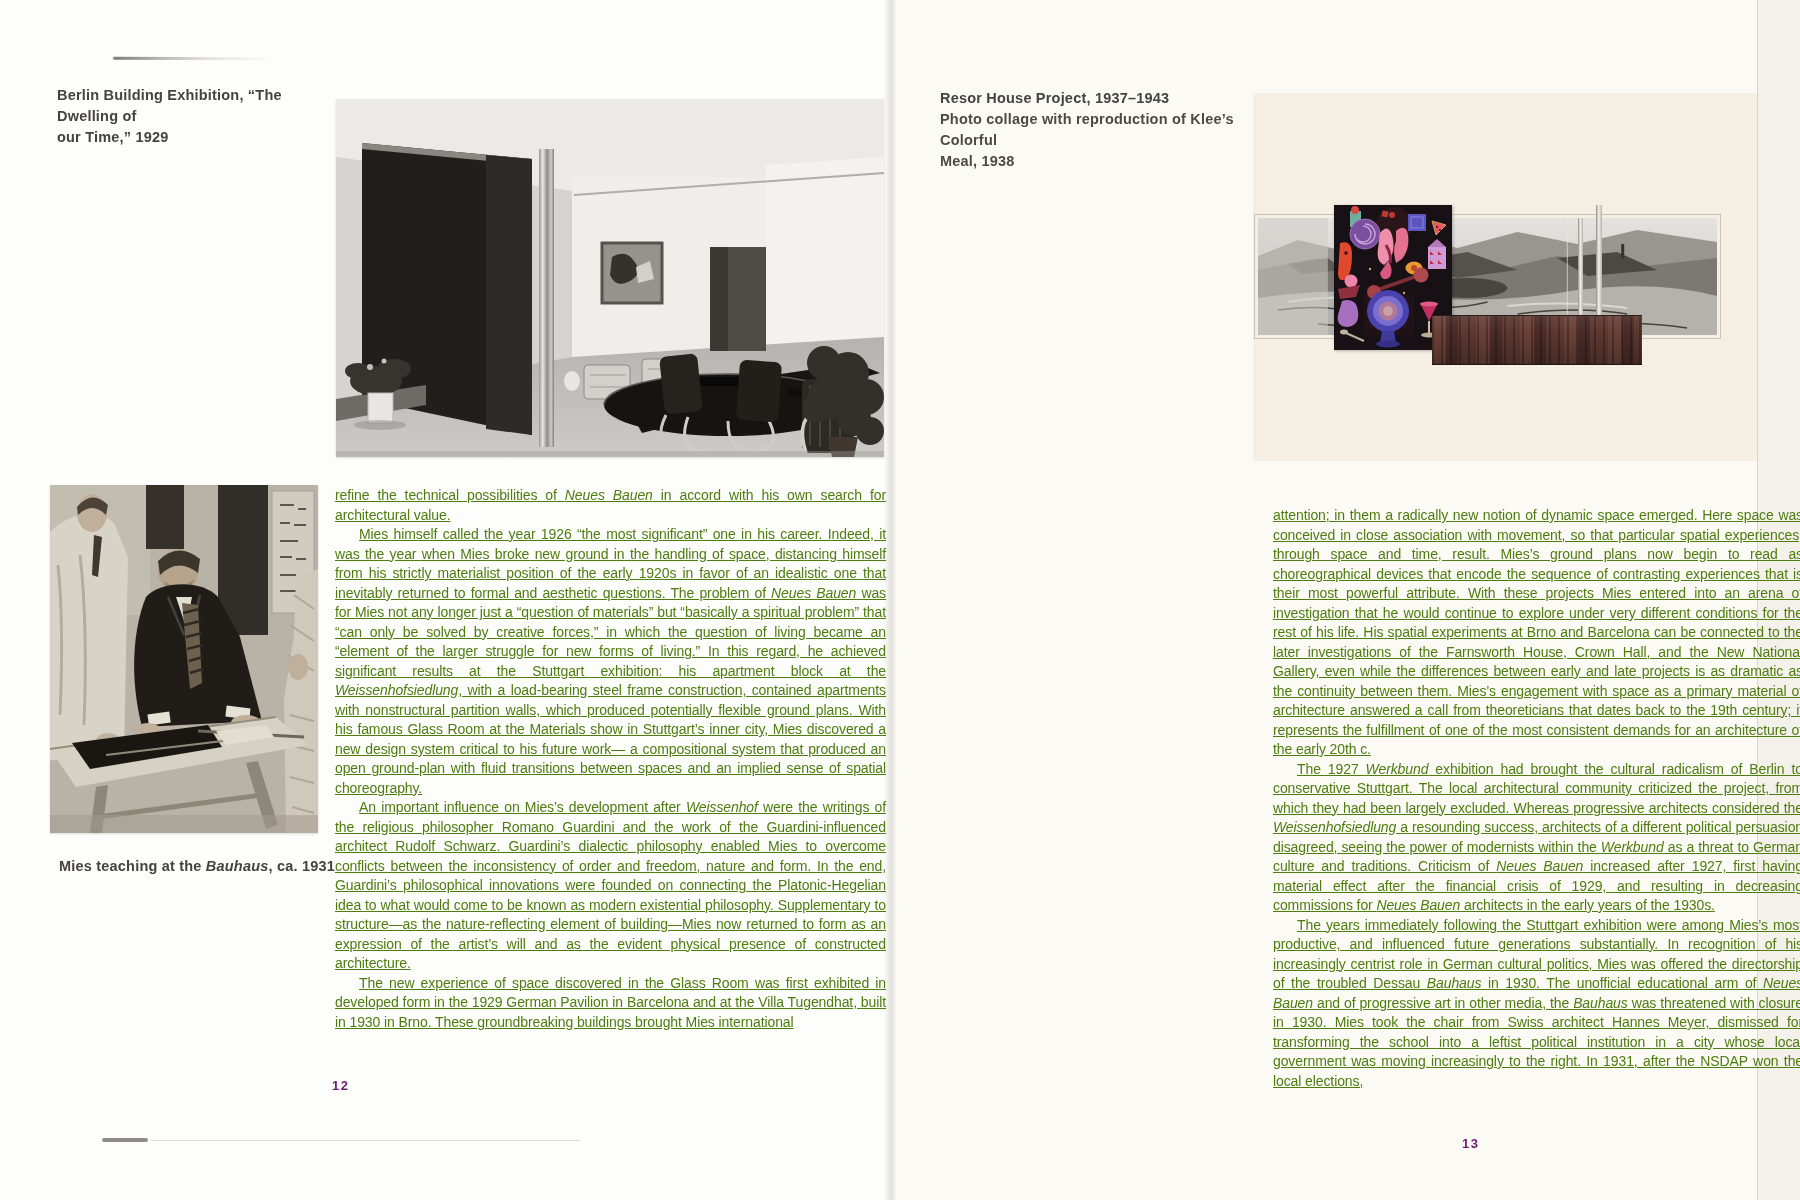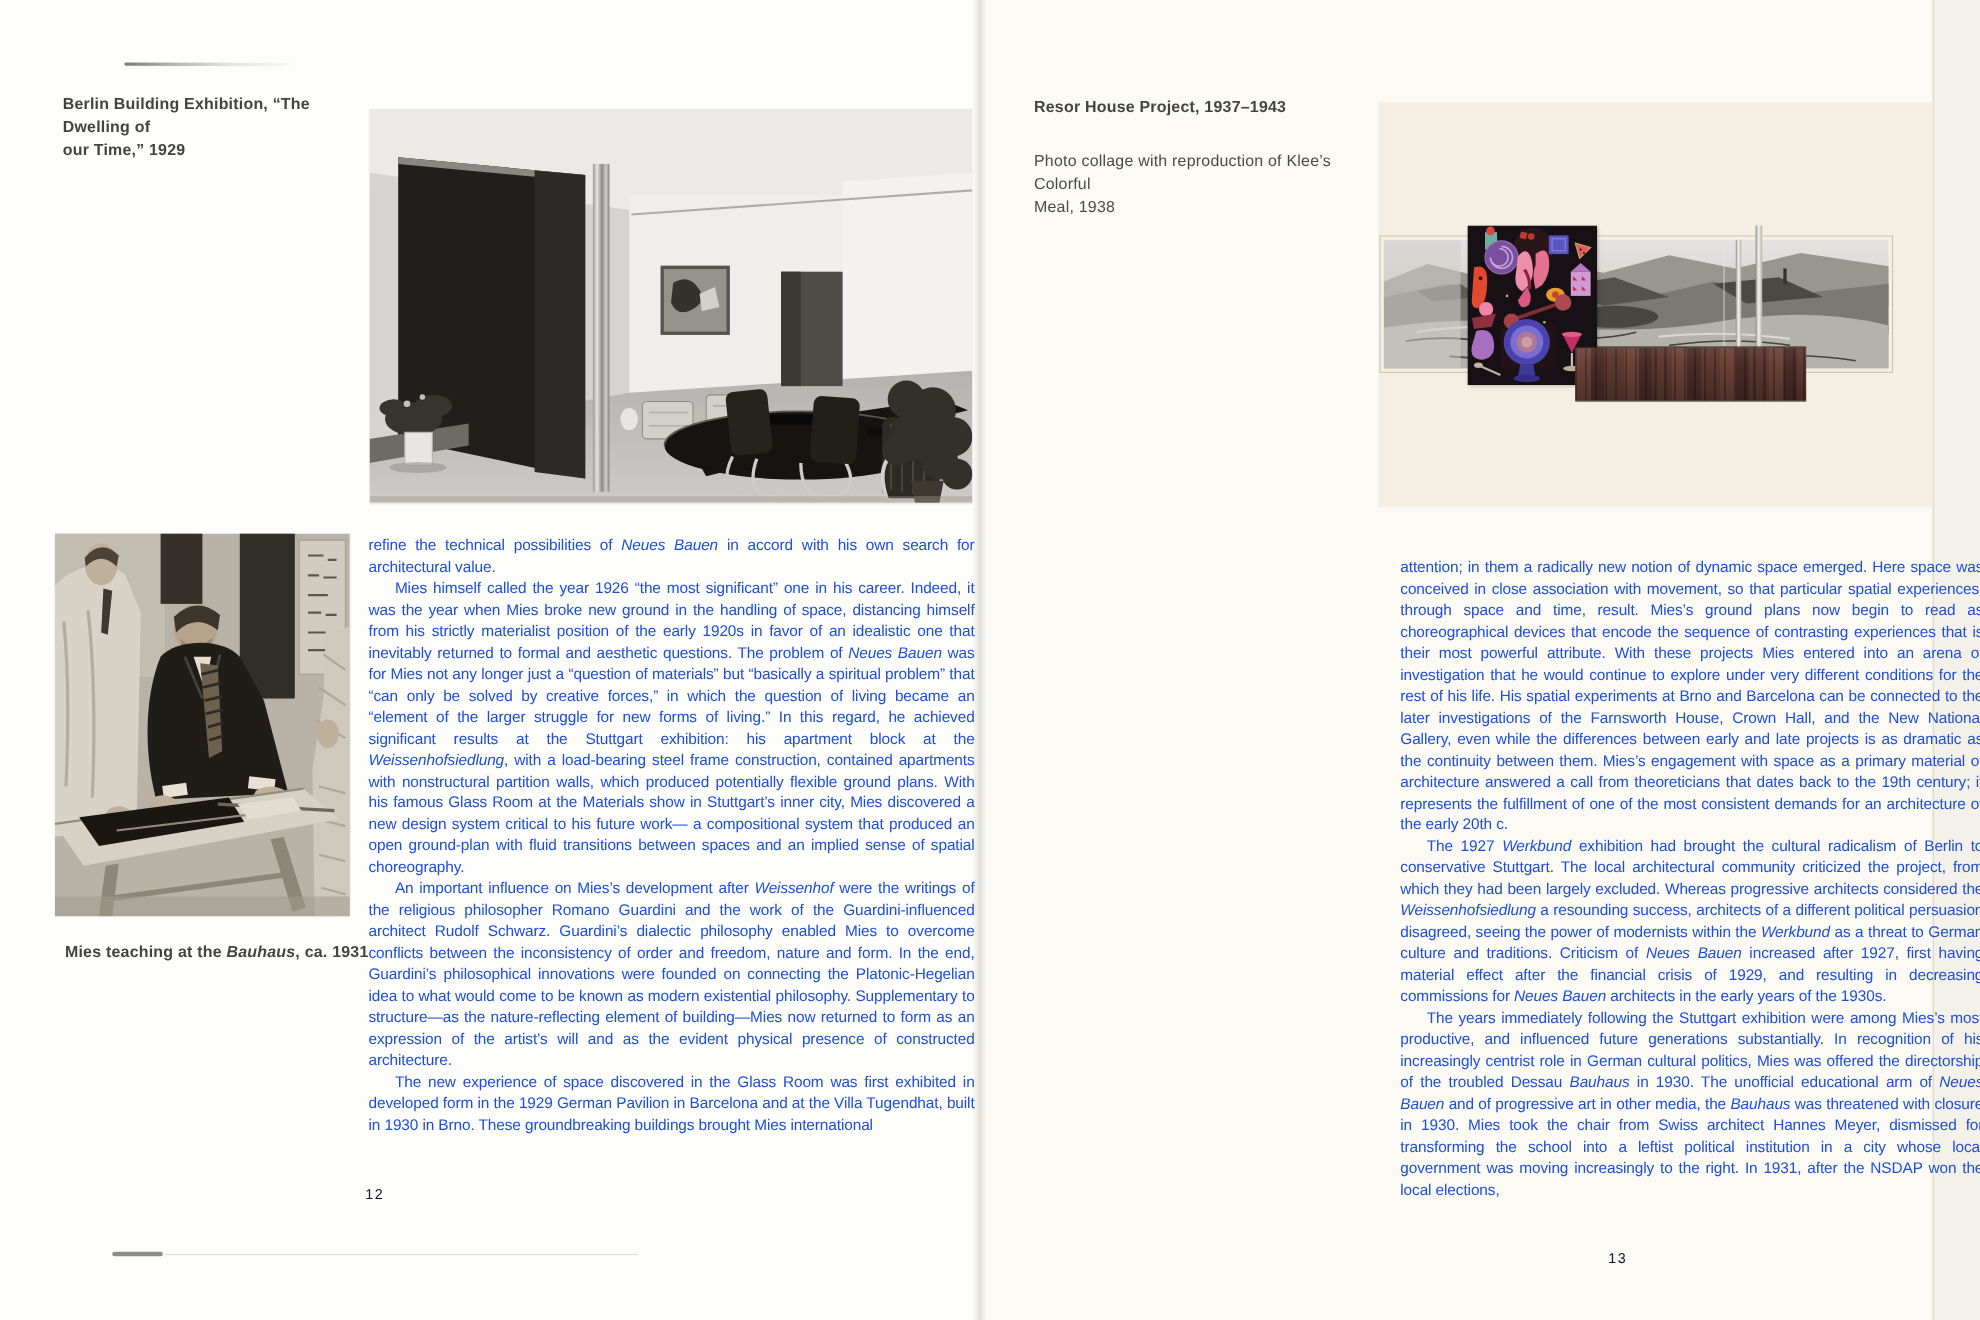--- a/index.html
+++ b/index.html
@@ -18,7 +18,7 @@
   .scan-line-bottom{position:absolute;left:150px;top:1140px;width:430px;height:1px;background:#dddcd8;}
 
   .caption{position:absolute;font-size:14.5px;font-weight:700;color:#454340;line-height:21px;letter-spacing:.2px;}
-  .caption .light{font-weight:400;color:#4d4a46;margin-top:28px;}
+  .caption .light{font-weight:700;color:#4d4a46;}
   .cap-left{left:57px;top:85px;width:262px;}
   .cap-photo{left:55px;top:856px;width:280px;text-align:right;}
   .cap-right{left:940px;top:88px;width:320px;}

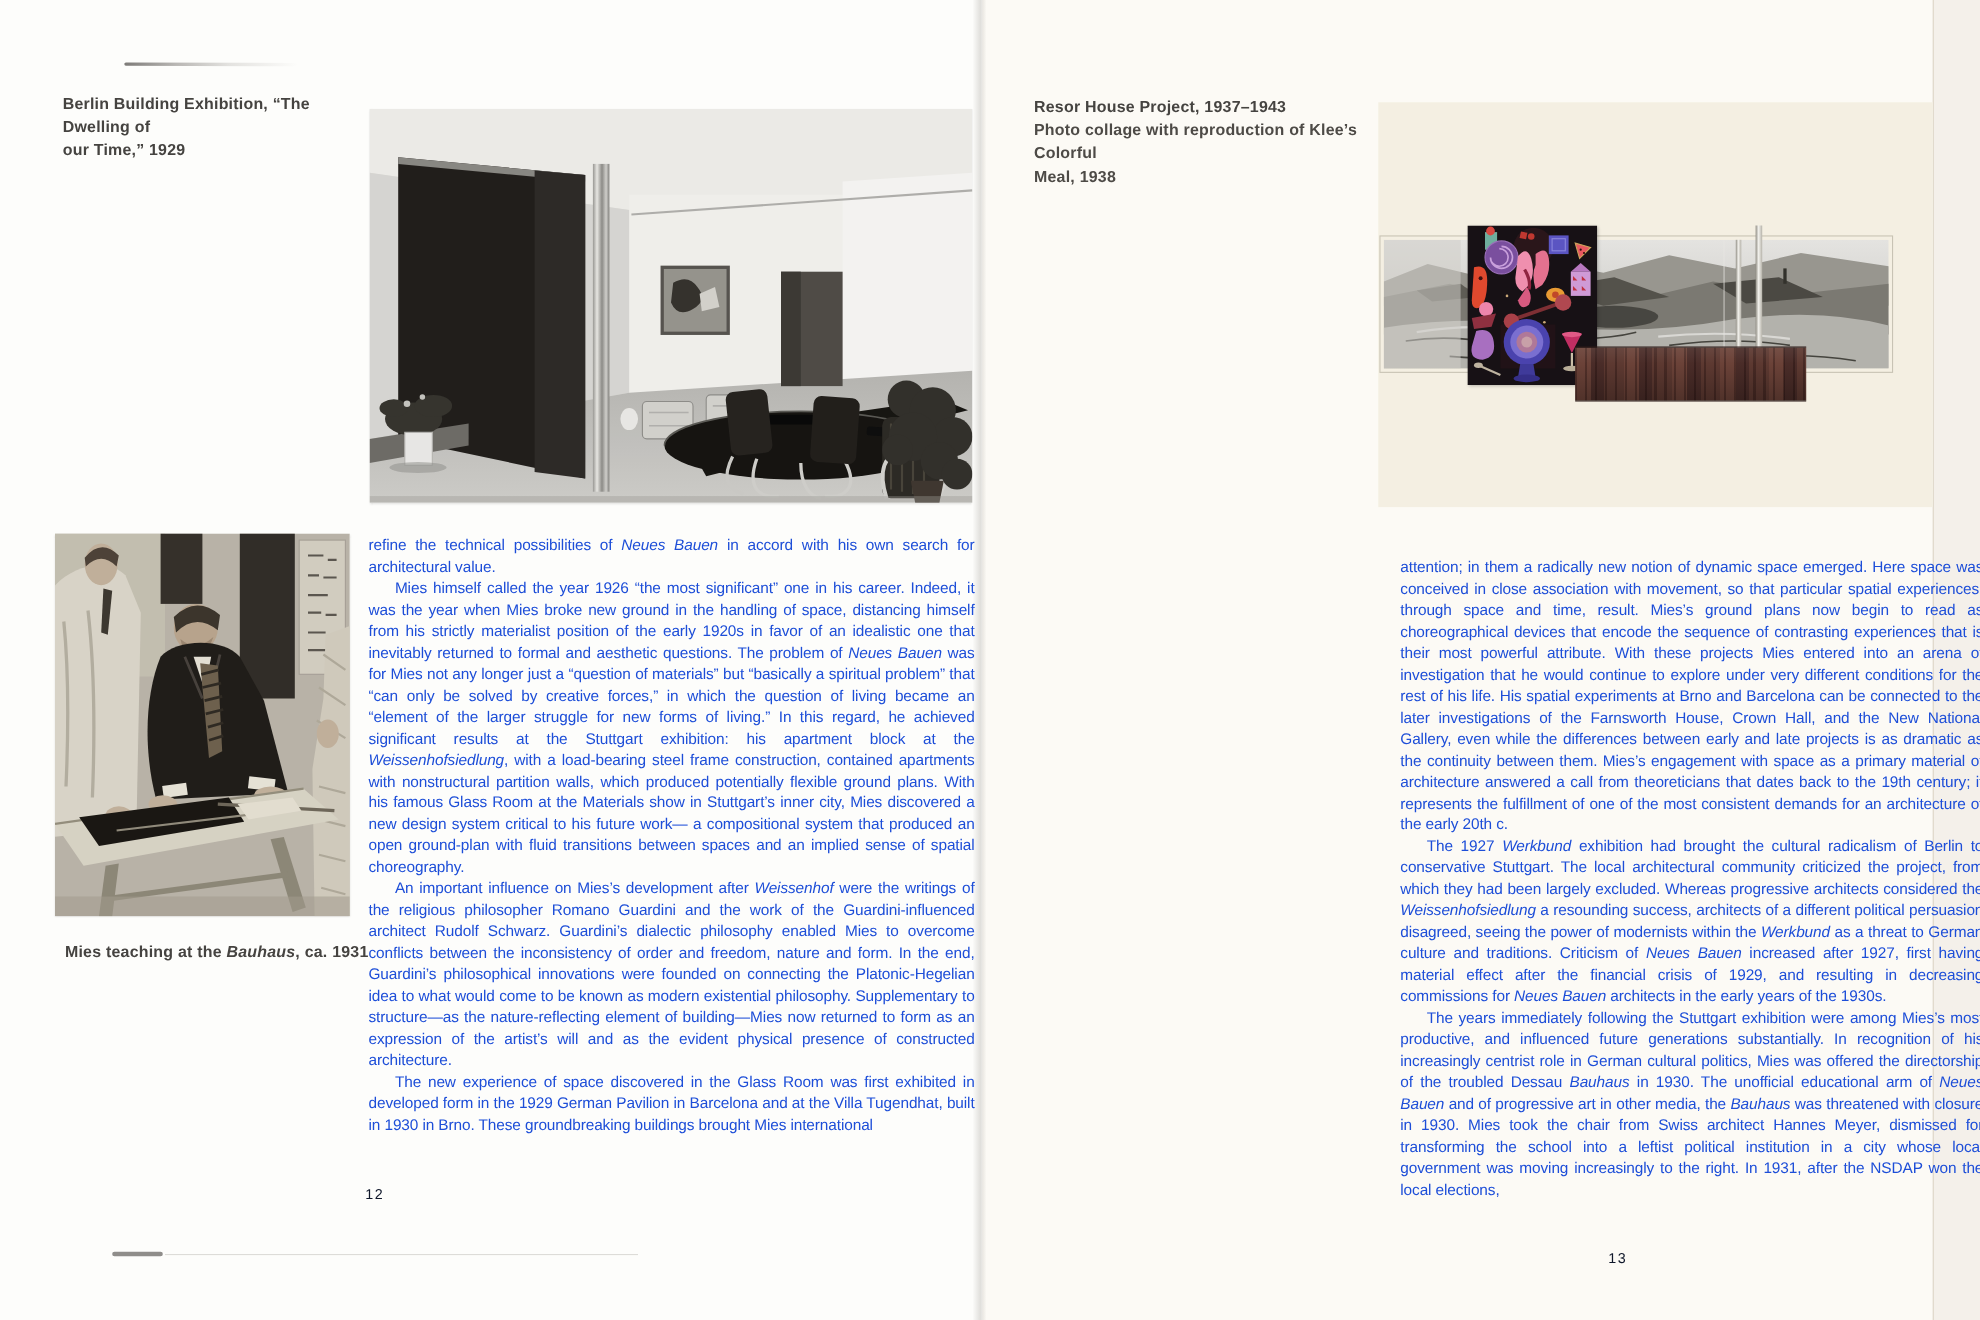--- a/index.html
+++ b/index.html
@@ -23,7 +23,7 @@
   .cap-photo{left:55px;top:856px;width:280px;text-align:right;}
   .cap-right{left:940px;top:88px;width:320px;}
 
-  .bodycol{position:absolute;font-size:14px;line-height:19.5px;color:#1d4ed8;text-align:justify;letter-spacing:-.1px;}
+  .bodycol{position:absolute;font-size:14px;line-height:19.5px;color:#4d7c0f;text-align:justify;letter-spacing:-.1px;text-decoration:underline;}
   .col-left{left:335px;top:486px;width:551px;}
   .col-right{left:1225px;top:506px;width:530px;margin-left:48px;}
   .bodycol p{margin:0;}

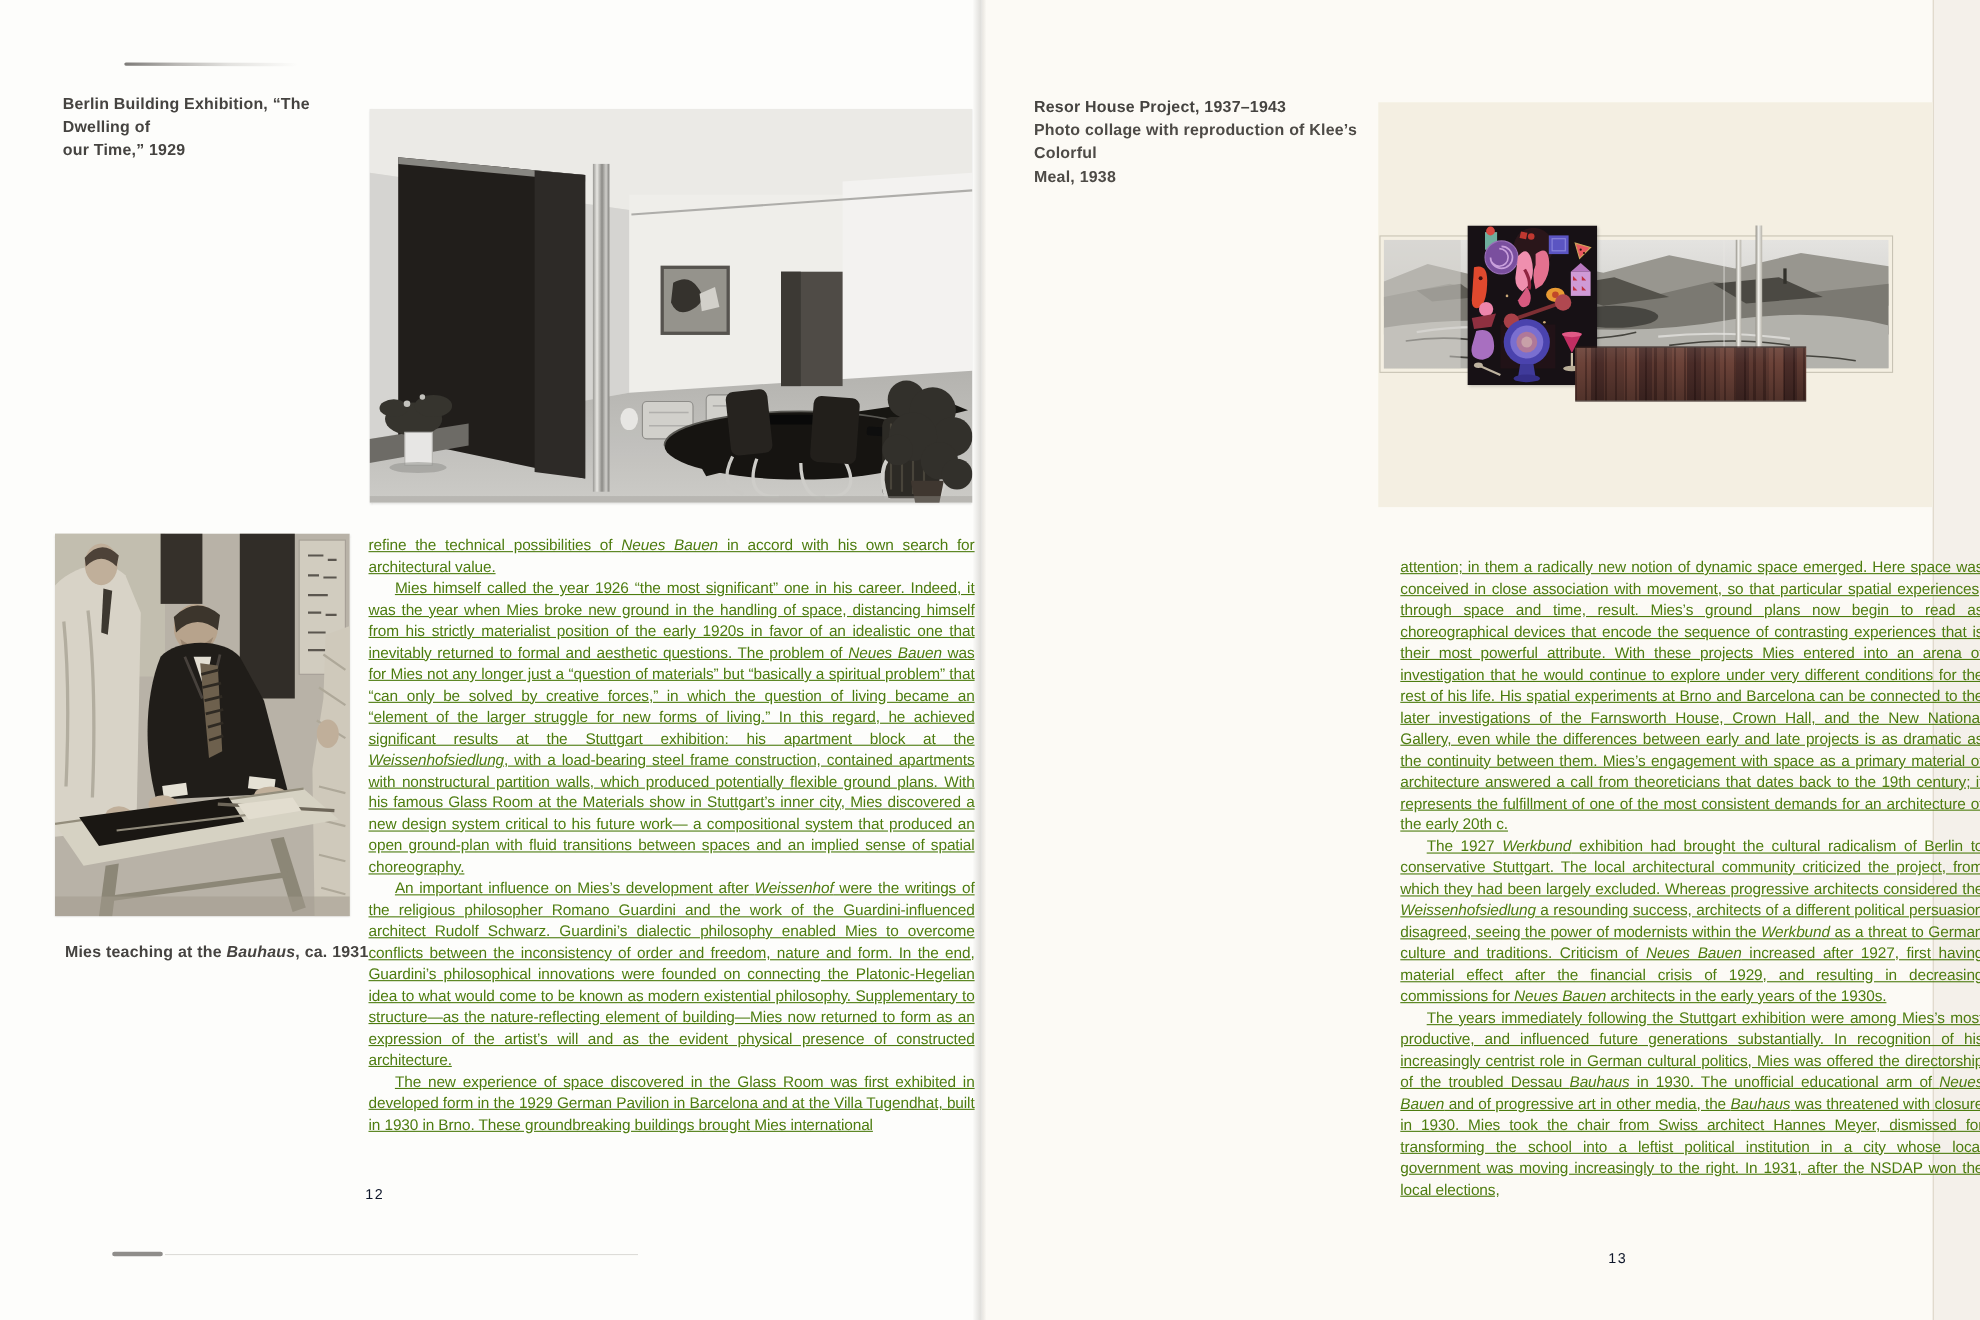--- a/index.html
+++ b/index.html
@@ -30,7 +30,7 @@
   .bodycol p.ind{text-indent:24px;}
   .it{font-style:italic;}
 
-  .pagenum{position:absolute;font-size:13px;color:#0f172a;letter-spacing:1.5px;font-weight:400;}
+  .pagenum{position:absolute;font-size:13px;color:#701a75;letter-spacing:1.5px;font-weight:700;}
   .pn-12{left:332px;top:1078px;}
   .pn-13{left:1462px;top:1136px;}
 

